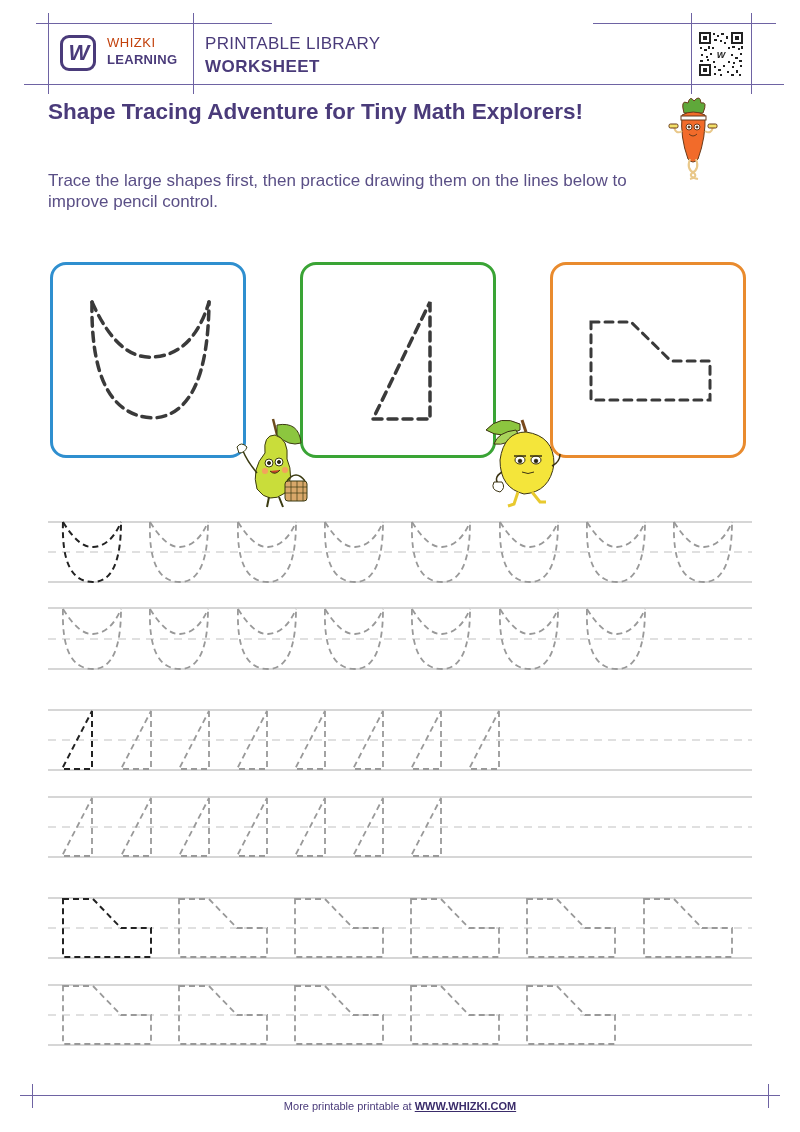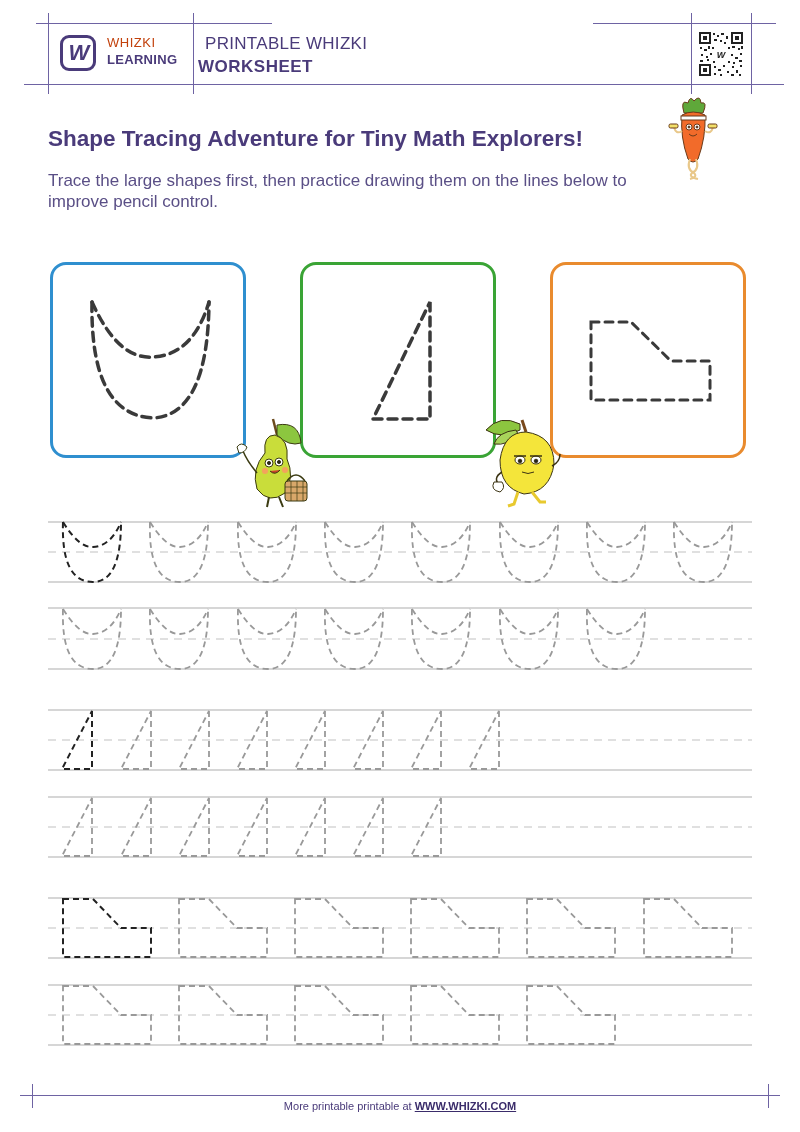--- a/index.html
+++ b/index.html
@@ -36,7 +36,7 @@
 </div>
 <div class="abs brand1">WHIZKI</div>
 <div class="abs brand2">LEARNING</div>
-<div class="abs lib1">PRINTABLE WHIZKI</div>
+<div class="abs lib1">PRINTABLE LIBRARY</div>
 <div class="abs lib2">WORKSHEET</div>
 
 <div class="abs" style="left:698px;top:31px;width:46px;height:46px;">

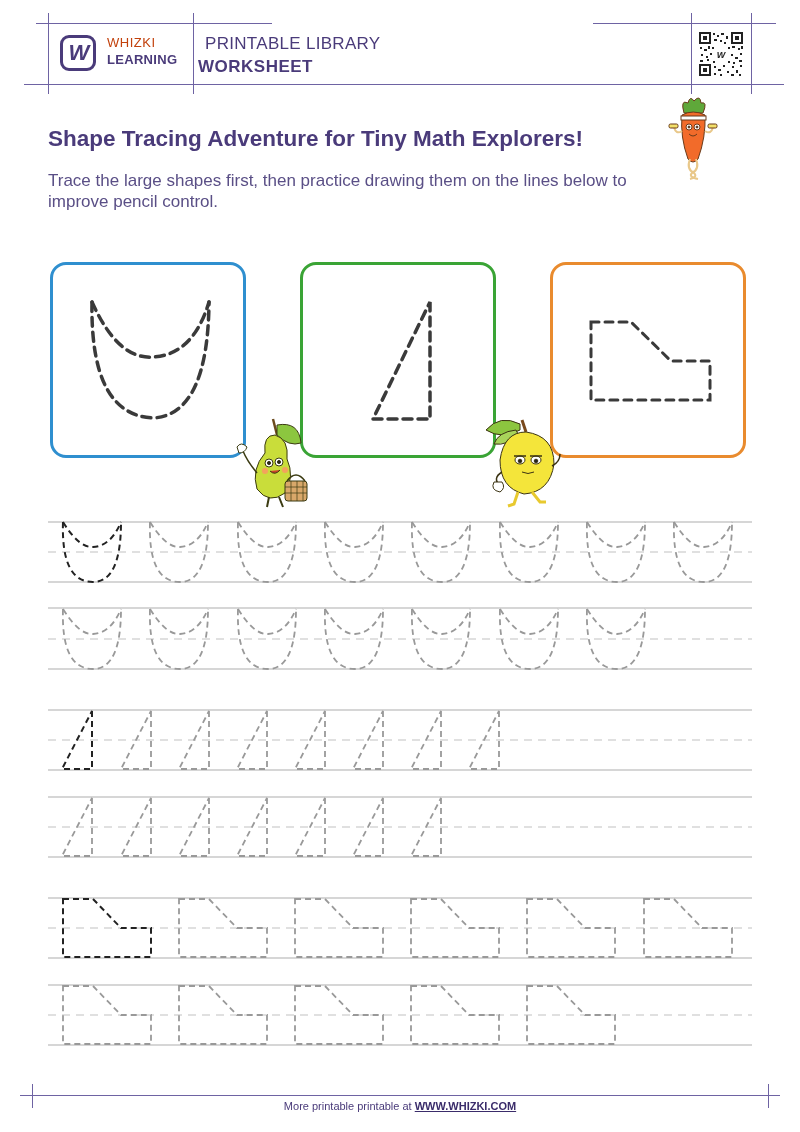--- a/index.html
+++ b/index.html
@@ -12,7 +12,7 @@
   .brand1{left:107px;top:35px;font-size:13px;letter-spacing:0.5px;color:#c2410c;}
   .brand2{left:107px;top:52px;font-size:13px;font-weight:bold;letter-spacing:0.3px;color:#4a3b7a;text-align:right;}
   .lib1{left:205px;top:34px;font-size:17px;letter-spacing:0.3px;color:#4a3b7a;}
-  .lib2{left:198px;top:57px;font-size:17px;font-weight:bold;letter-spacing:0.5px;color:#4a3b7a;}
+  .lib2{left:205px;top:57px;font-size:17px;font-weight:bold;letter-spacing:0.5px;color:#4a3b7a;}
   .title{left:48px;top:96px;width:580px;font-size:22.5px;font-weight:bold;line-height:32px;color:#4a3b7a;margin-top:27px;}
   .subtitle{left:48px;top:170px;width:580px;font-size:17px;line-height:21px;color:#5a4f86;}
   .card{position:absolute;top:262px;width:196px;height:196px;border-radius:16px;border:3.5px solid;box-sizing:border-box;background:#fff;}

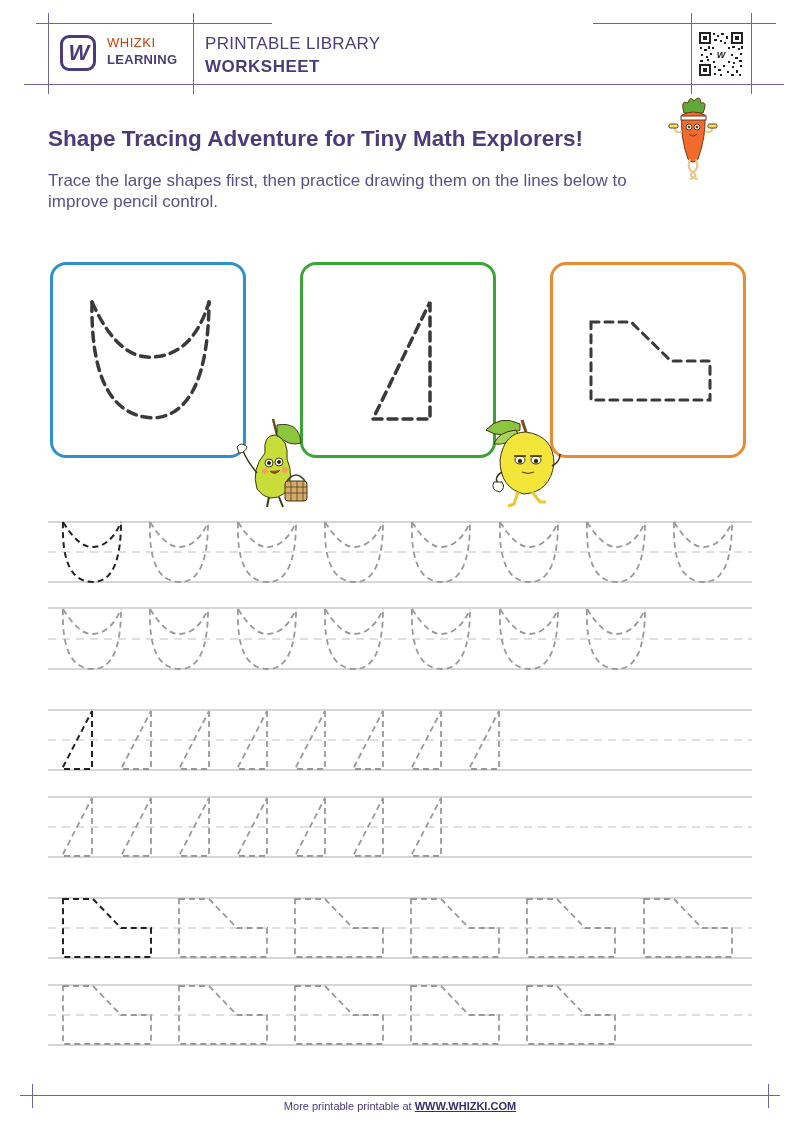--- a/index.html
+++ b/index.html
@@ -13,7 +13,7 @@
   .brand2{left:107px;top:52px;font-size:13px;font-weight:bold;letter-spacing:0.3px;color:#4a3b7a;text-align:right;}
   .lib1{left:205px;top:34px;font-size:17px;letter-spacing:0.3px;color:#4a3b7a;}
   .lib2{left:205px;top:57px;font-size:17px;font-weight:bold;letter-spacing:0.5px;color:#4a3b7a;}
-  .title{left:48px;top:96px;width:580px;font-size:22.5px;font-weight:bold;line-height:32px;color:#4a3b7a;margin-top:27px;}
+  .title{left:48px;top:96px;width:580px;font-size:22.5px;font-weight:bold;line-height:32px;color:#4a3b7a;}
   .subtitle{left:48px;top:170px;width:580px;font-size:17px;line-height:21px;color:#5a4f86;}
   .card{position:absolute;top:262px;width:196px;height:196px;border-radius:16px;border:3.5px solid;box-sizing:border-box;background:#fff;}
   .footer{left:0;top:1100px;width:800px;text-align:center;font-size:11px;color:#4a3b7a;}

